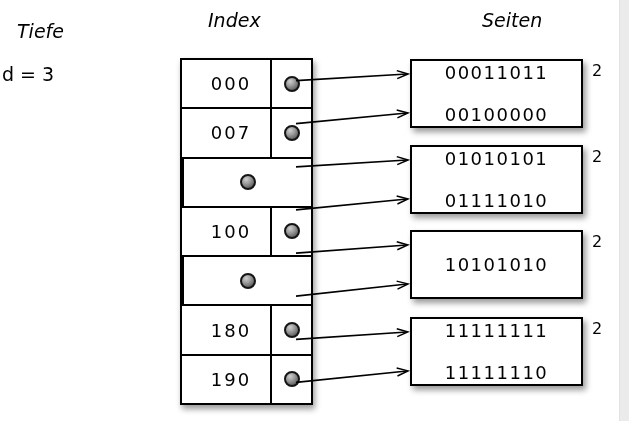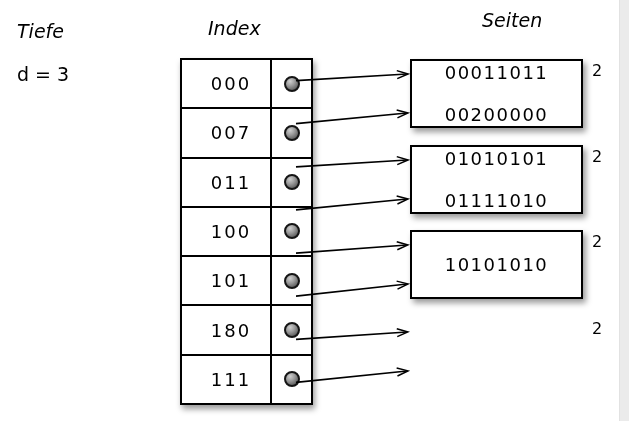--- a/index.html
+++ b/index.html
@@ -30,7 +30,7 @@
     white-space: nowrap;
   }
   #hdr-tiefe  { left: 17px;  top: 0; margin-top: 20px; }
-  #hdr-index  { left: 208px; top: 17px; }
+  #hdr-index  { left: 208px; top: 9px; }
   #hdr-seiten { left: 482px; top: 9px; }
 
   #depth-value {

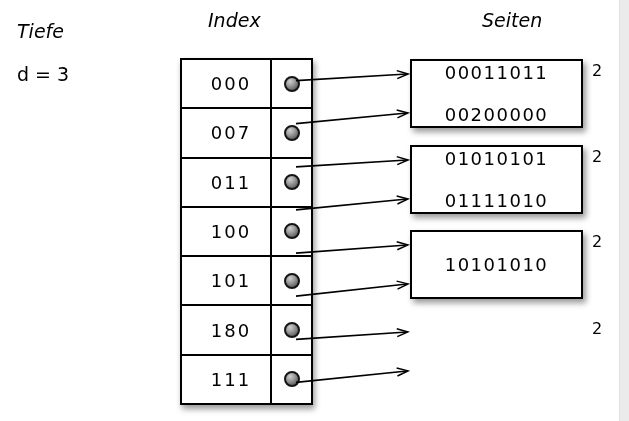--- a/index.html
+++ b/index.html
@@ -35,7 +35,7 @@
 
   #depth-value {
     position: absolute;
-    left: 17px;
+    left: 2px;
     top: 63px;
     font-size: 19px;
     font-weight: 500;

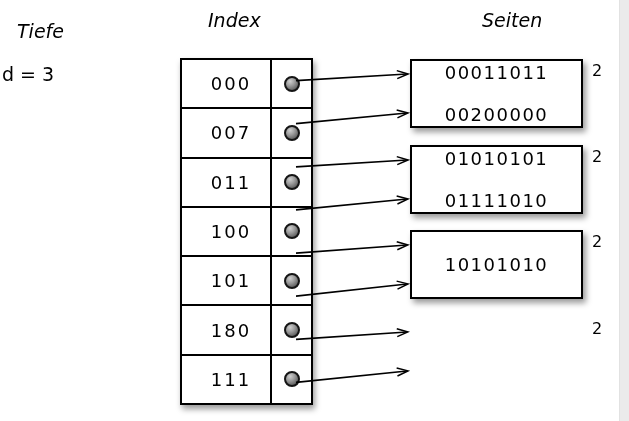--- a/index.html
+++ b/index.html
@@ -210,7 +210,7 @@
 
   <div class="page" id="page-0">
     <div class="page-line">00011011</div>
-    <div class="page-line">00200000</div>
+    <div class="page-line">00100000</div>
   </div>
   <div class="page" id="page-1">
     <div class="page-line">01010101</div>

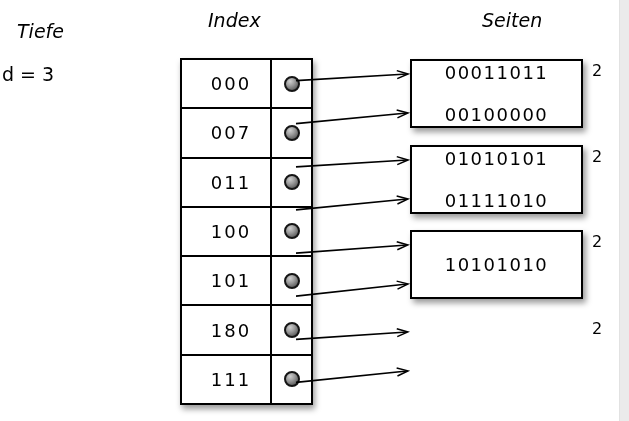--- a/index.html
+++ b/index.html
@@ -177,7 +177,6 @@
         </div>
     </div>
     <div class="idx-row">
-      <div class="cell-label">011</div>
       <div class="cell-ptr">
           <span class="dot"></span>
         </div>

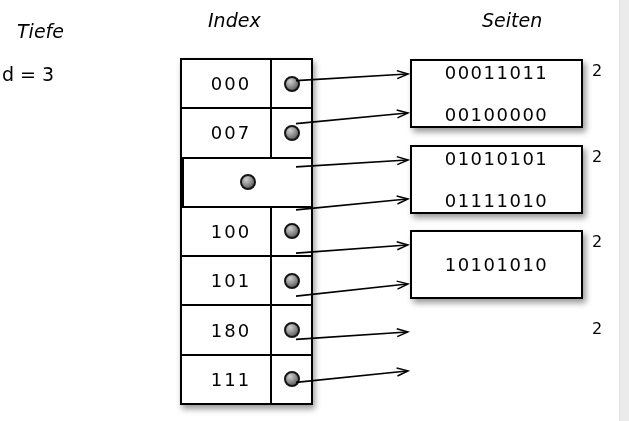--- a/index.html
+++ b/index.html
@@ -188,7 +188,6 @@
         </div>
     </div>
     <div class="idx-row">
-      <div class="cell-label">101</div>
       <div class="cell-ptr">
           <span class="dot"></span>
         </div>

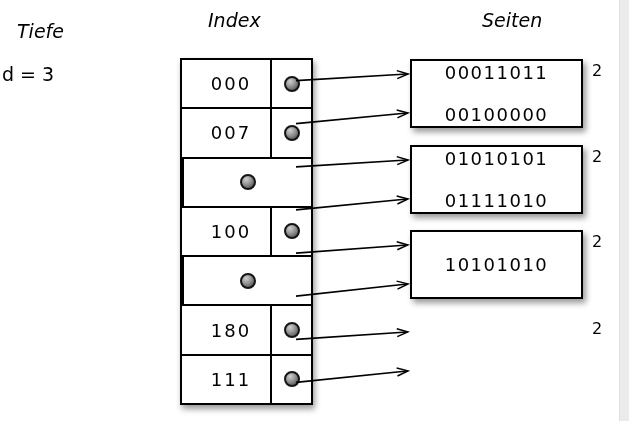--- a/index.html
+++ b/index.html
@@ -216,6 +216,10 @@
   </div>
   <div class="page" id="page-2">
     <div class="page-line">10101010</div>
+  </div>
+  <div class="page" id="page-3">
+    <div class="page-line">11111111</div>
+    <div class="page-line">11111110</div>
   </div>
 
   <div class="depth-badge" id="badge-0">2</div>

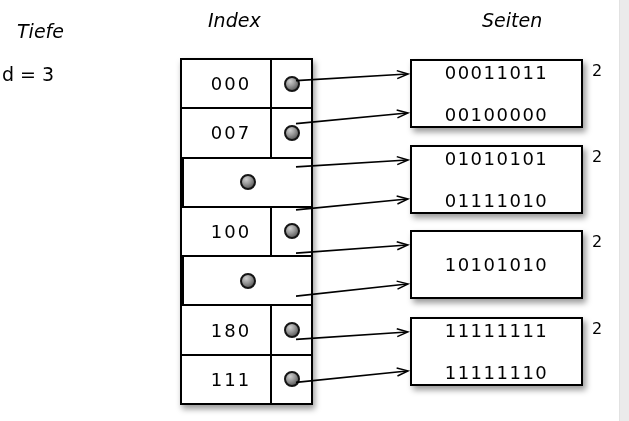--- a/index.html
+++ b/index.html
@@ -199,7 +199,7 @@
         </div>
     </div>
     <div class="idx-row">
-      <div class="cell-label">111</div>
+      <div class="cell-label">190</div>
       <div class="cell-ptr">
           <span class="dot"></span>
         </div>

